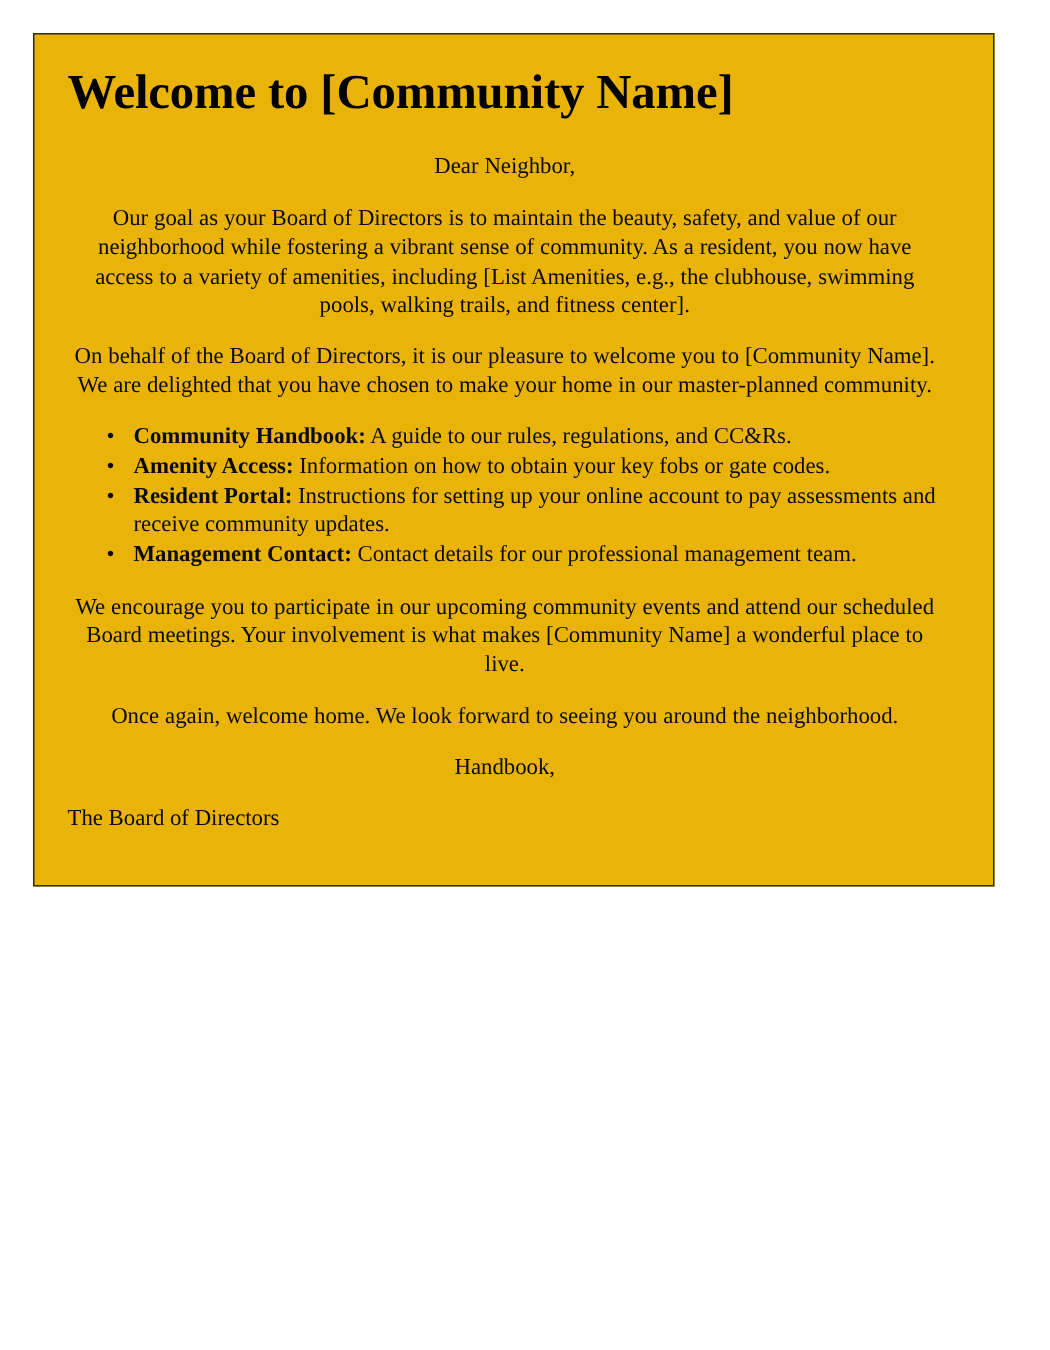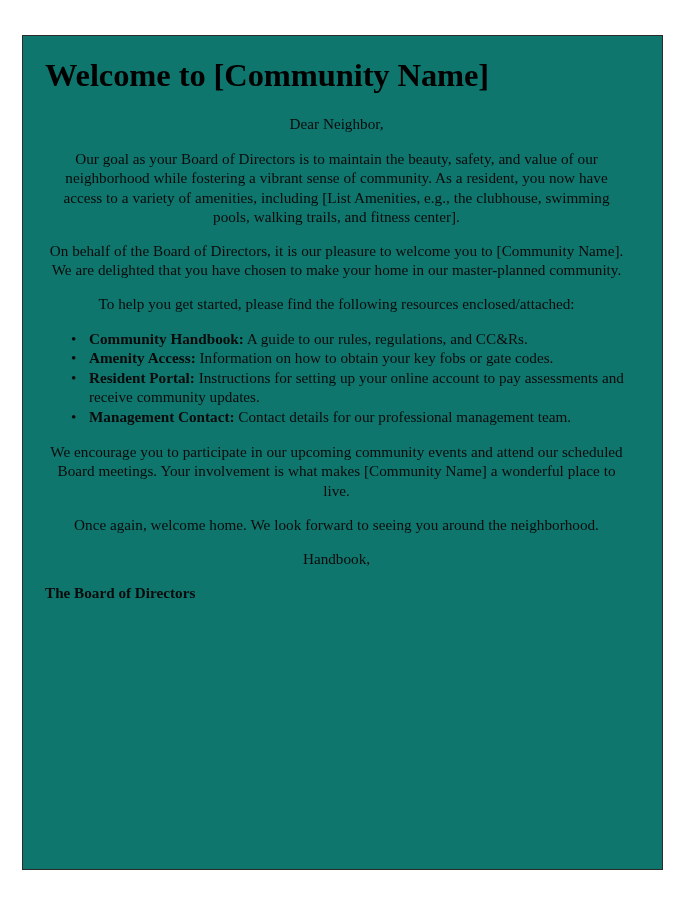--- a/index.html
+++ b/index.html
@@ -28,11 +28,10 @@
     left: 22px;
     top: 22px;
     width: 641px;
-    height: 835px;
+    height: 569px;
     box-sizing: border-box;
     border: 1.3px solid #2b2b2b;
-    background: #0f766e;
-    margin-top: 13px;
+    background: #eab308;
   }
 
   .document-body {

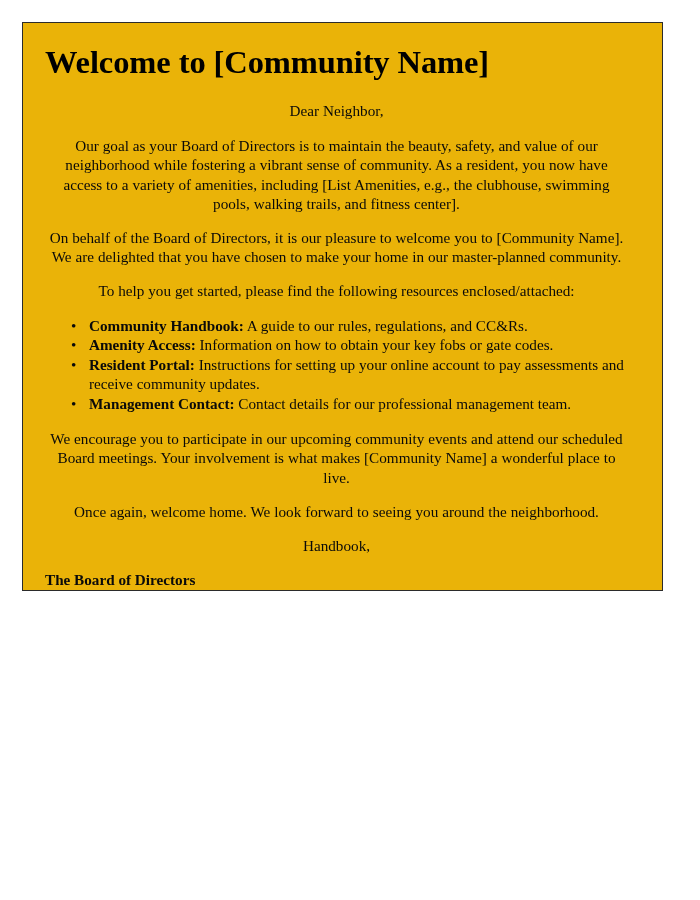--- a/index.html
+++ b/index.html
@@ -120,7 +120,6 @@
 
       <p class="doc-para">On behalf of the Board of Directors, it is our pleasure to welcome you to [Community Name]. We are delighted that you have chosen to make your home in our master-planned community.</p>
 
-      <p class="doc-para">To help you get started, please find the following resources enclosed/attached:</p>
 
       <ul class="doc-list">
         <li class="doc-list-item">

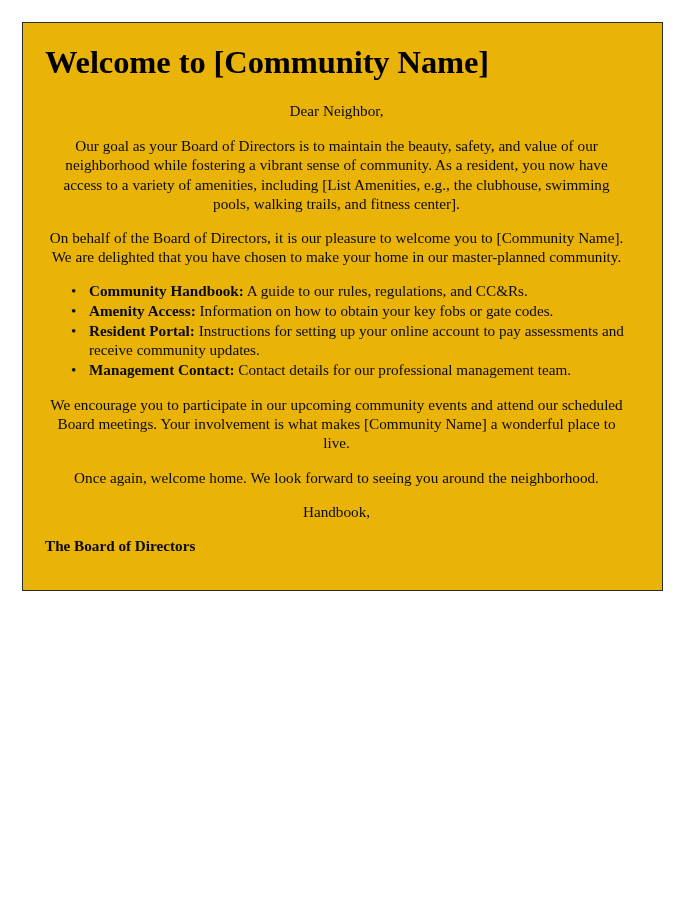--- a/index.html
+++ b/index.html
@@ -102,7 +102,6 @@
 
   .signature-line {
     display: block;
-    font-weight: bold;
   }
 </style>
 </head>

